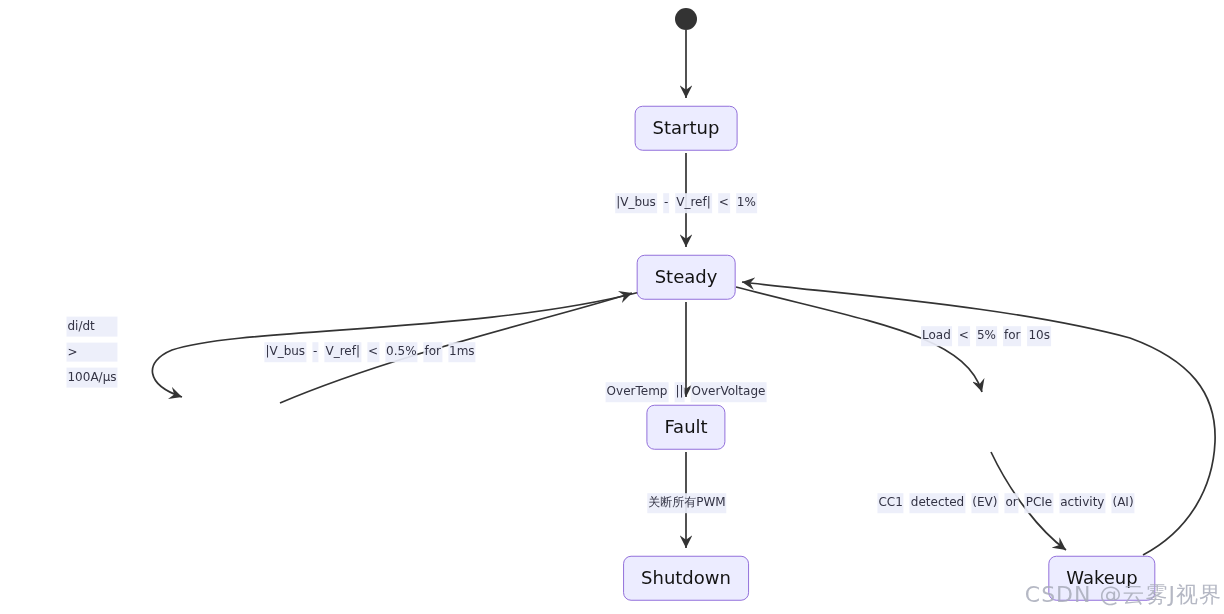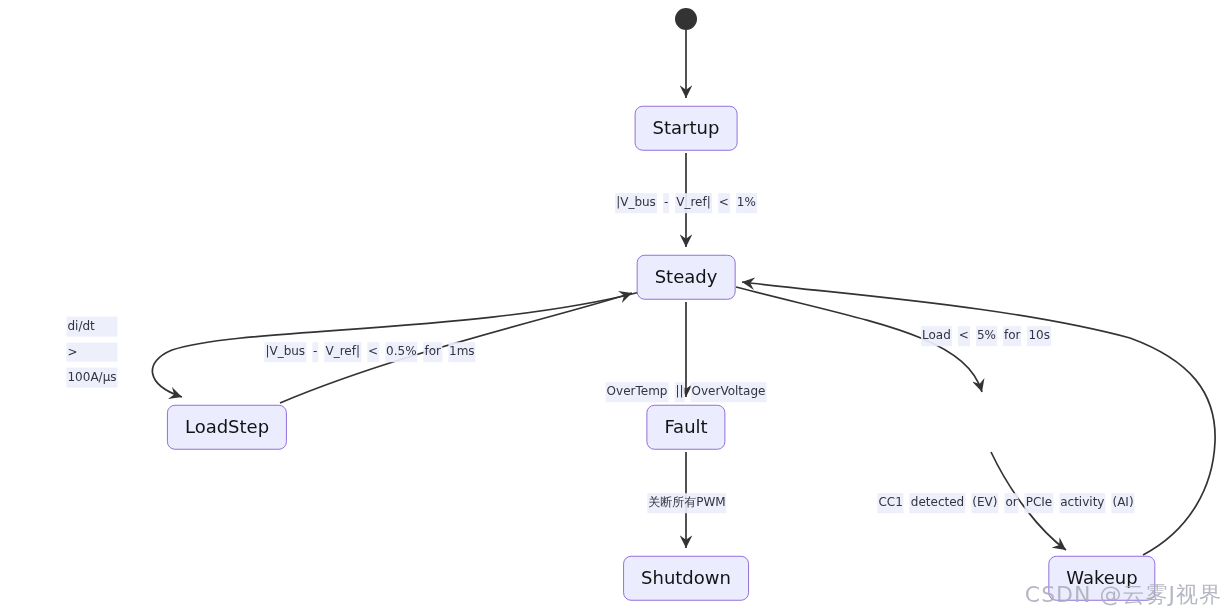--- a/index.html
+++ b/index.html
@@ -116,7 +116,6 @@
 
   <div class="state-node" style="left:686px; top:277px;">Steady</div>
 
-  <div class="state-node" style="left:227px; top:427px;">LoadStep</div>
 
   <div class="state-node" style="left:686px; top:427px;">Fault</div>
 

